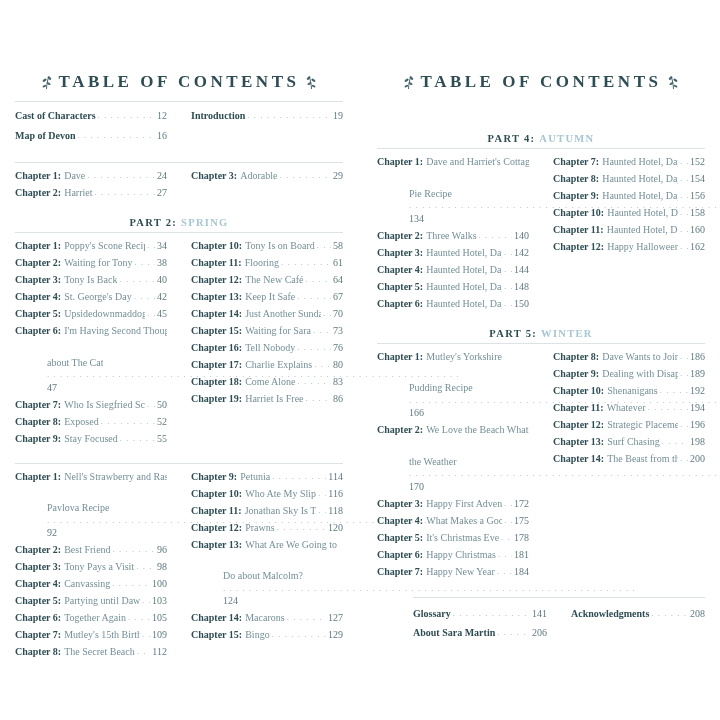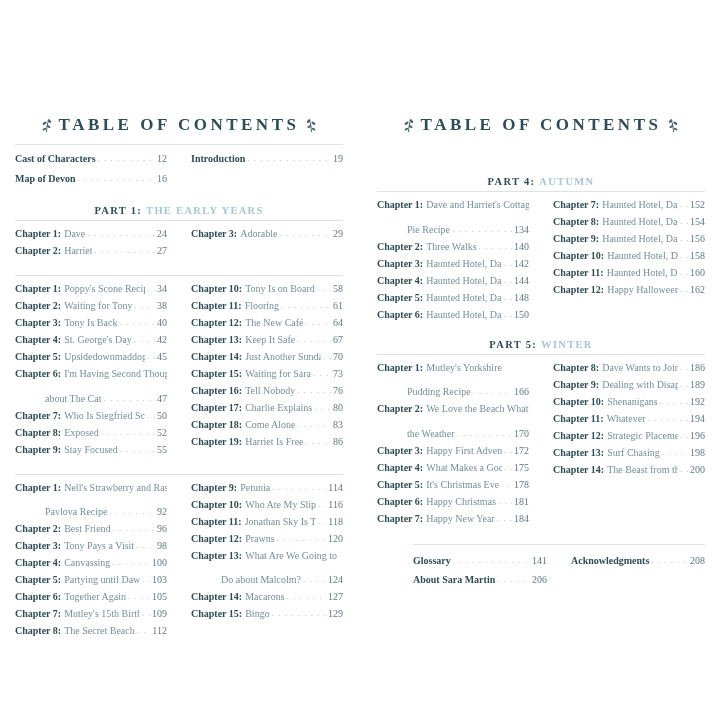--- a/index.html
+++ b/index.html
@@ -11,7 +11,7 @@
   }
   .spread{
     display:flex;justify-content:center;gap:34px;
-    padding:115px 24px 0 24px;
+    padding:72px 24px 0 24px;
   }
   .page{width:328px;flex:0 0 328px;}
   .page-title-row{

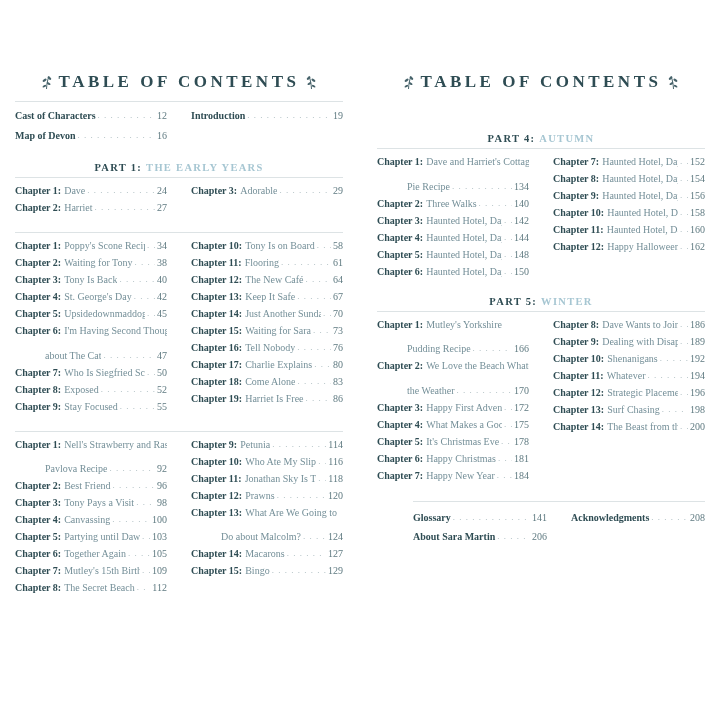--- a/index.html
+++ b/index.html
@@ -117,7 +117,6 @@
         </div>
       </div>
       <div class="part">
-        <div class="part-heading"><span class="part-label">PART 1:</span><span class="part-name">THE EARLY YEARS</span></div>
         <hr class="rule">
         <div class="cols">
           <div class="col">

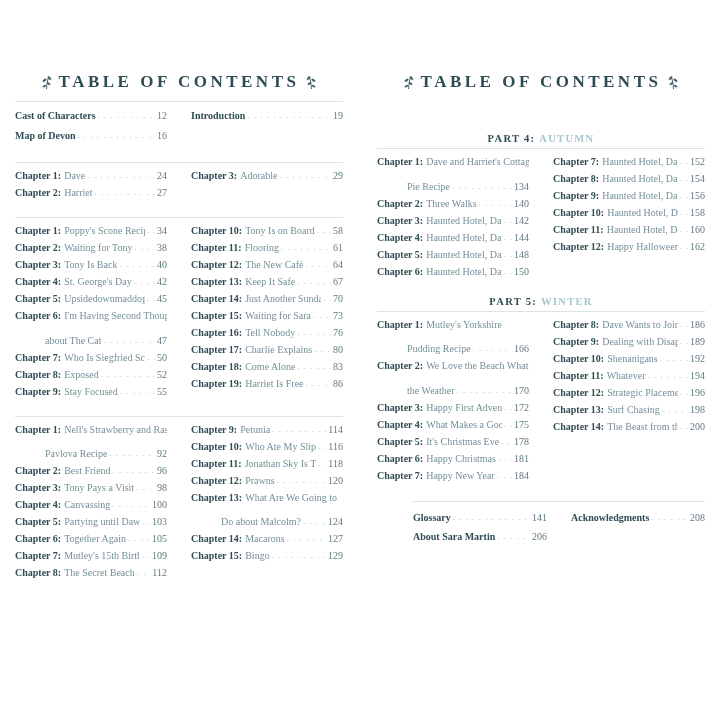--- a/index.html
+++ b/index.html
@@ -48,7 +48,7 @@
     display:flex;align-items:baseline;
     font-size:10px;line-height:12.5px;white-space:nowrap;
   }
-  .entry-line.cont{padding-left:30px;margin-top:12px;}
+  .entry-line.cont{padding-left:30px;margin-top:19px;flex-direction:column;}
   .chapter-label{font-weight:bold;color:var(--ink-strong,#2e4c53);margin-right:3px;}
   .chapter-title{color:var(--title-muted,#748f98);min-width:0;overflow:hidden;text-overflow:clip;}
   .matter-label{font-weight:bold;color:var(--ink-strong,#2e4c53);}

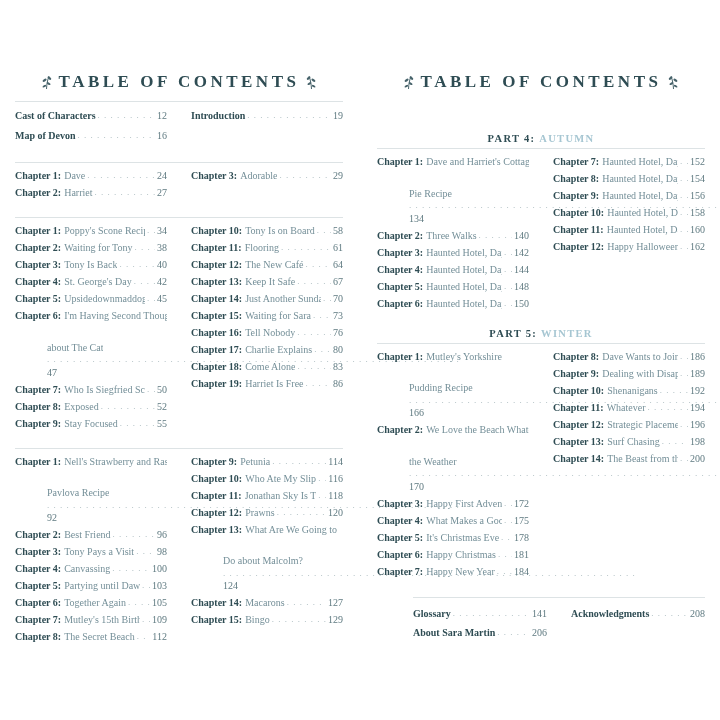--- a/index.html
+++ b/index.html
@@ -150,6 +150,7 @@
         </div>
       </div>
       <div class="part">
+        <div class="part-heading"><span class="part-label">PART 2:</span><span class="part-name">SPRING</span></div>
         <hr class="rule">
         <div class="cols">
           <div class="col">

